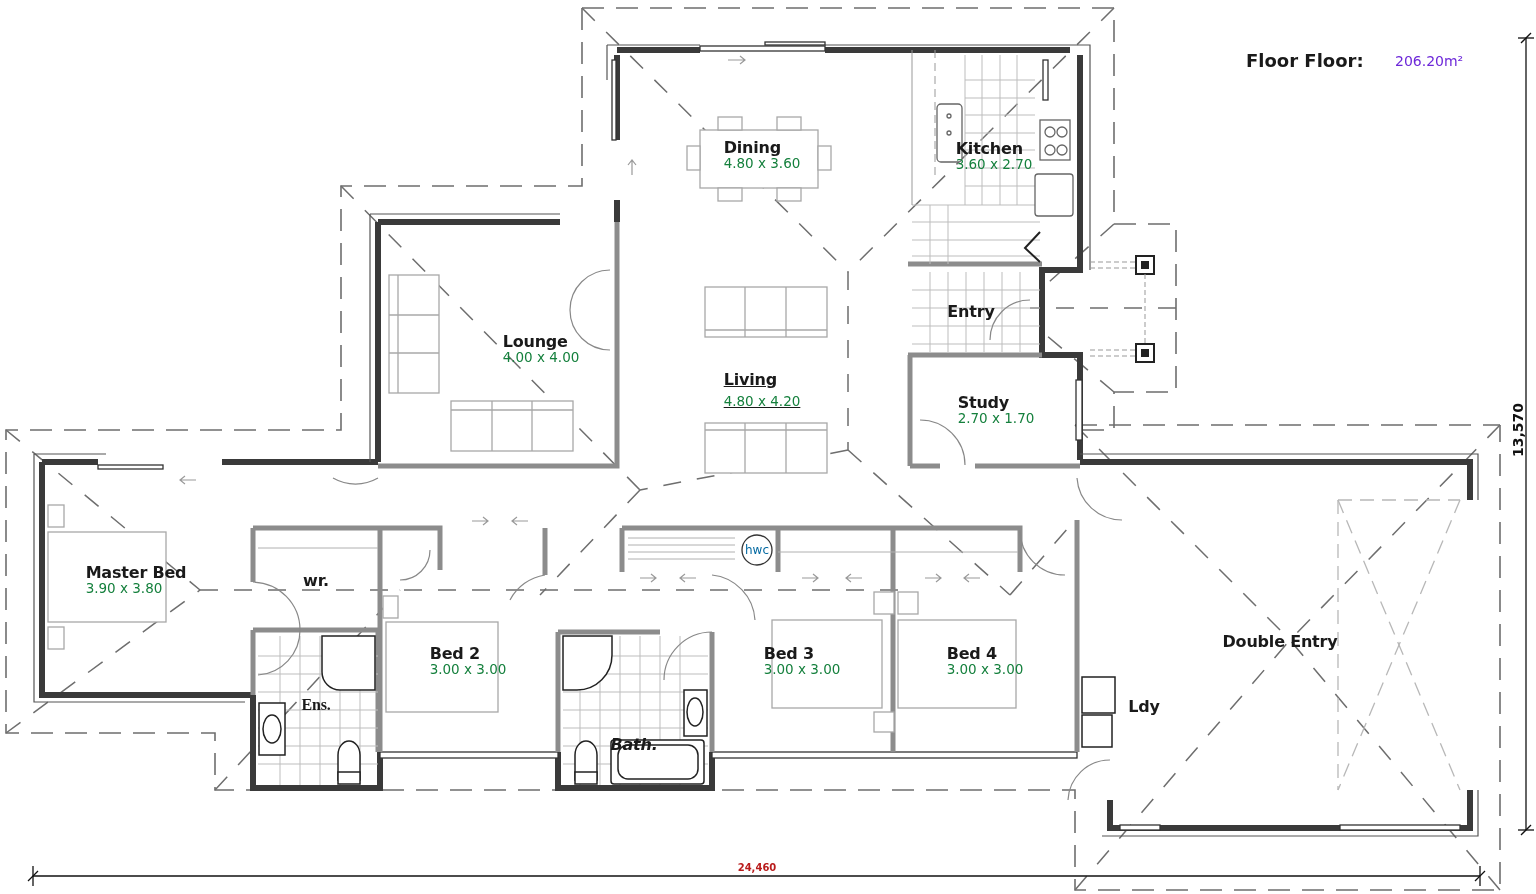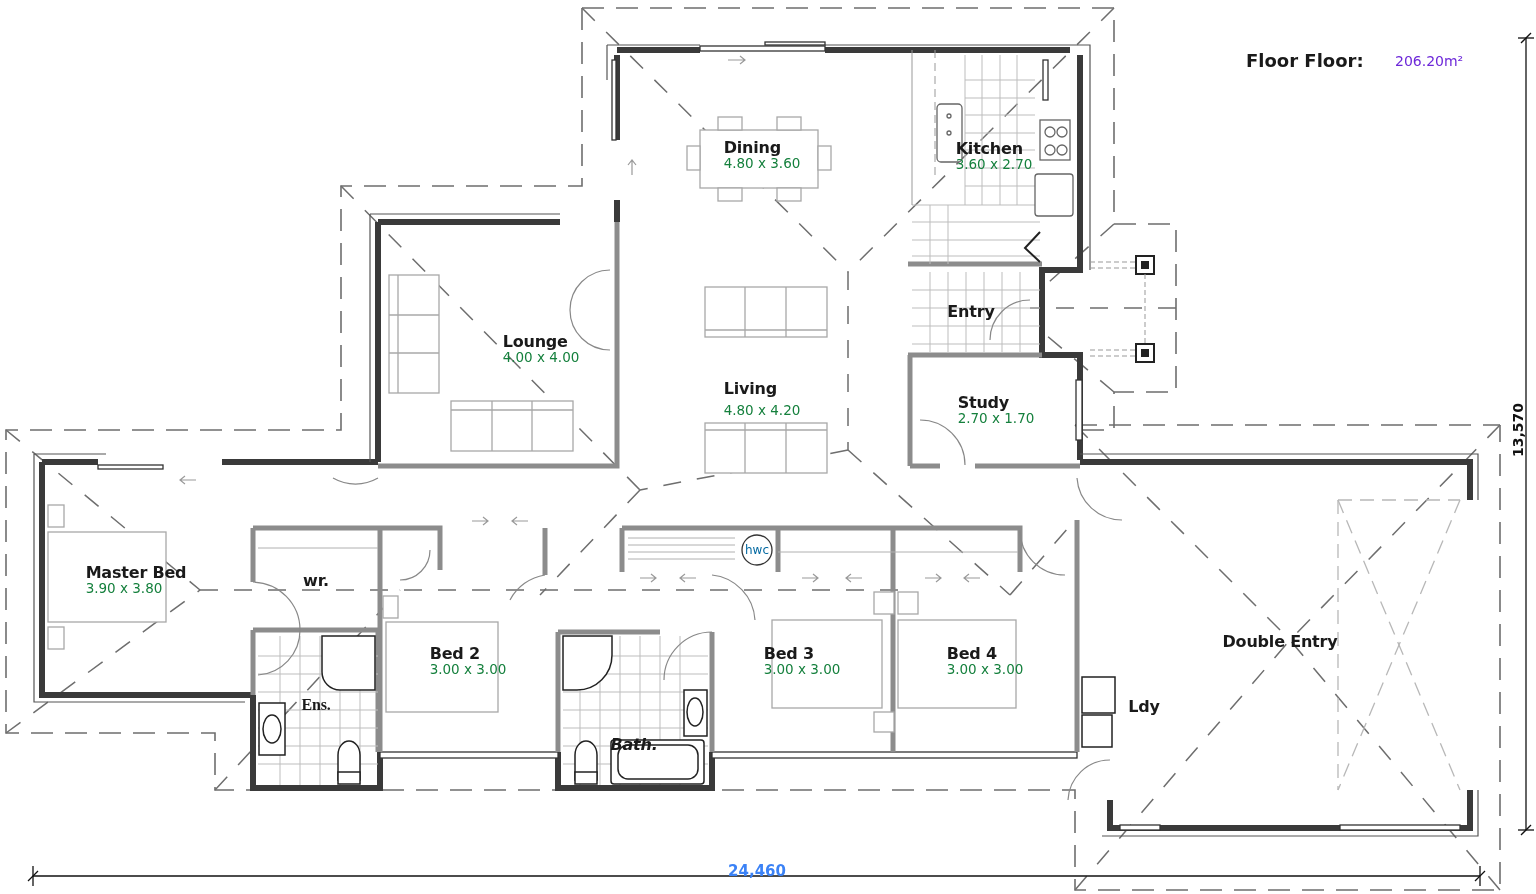--- a/index.html
+++ b/index.html
@@ -341,7 +341,7 @@
   <span class="room-name">Lounge</span>
   <span class="room-dim">4.00 x 4.00</span>
 </div>
-<div class="lbl" style="left:762px; top:380px;">
+<div class="lbl" style="left:762px; top:371px;text-decoration:underline;">
   <span class="room-name">Living</span>
   <span class="room-dim" style="margin-top:6px;">4.80 x 4.20</span>
 </div>

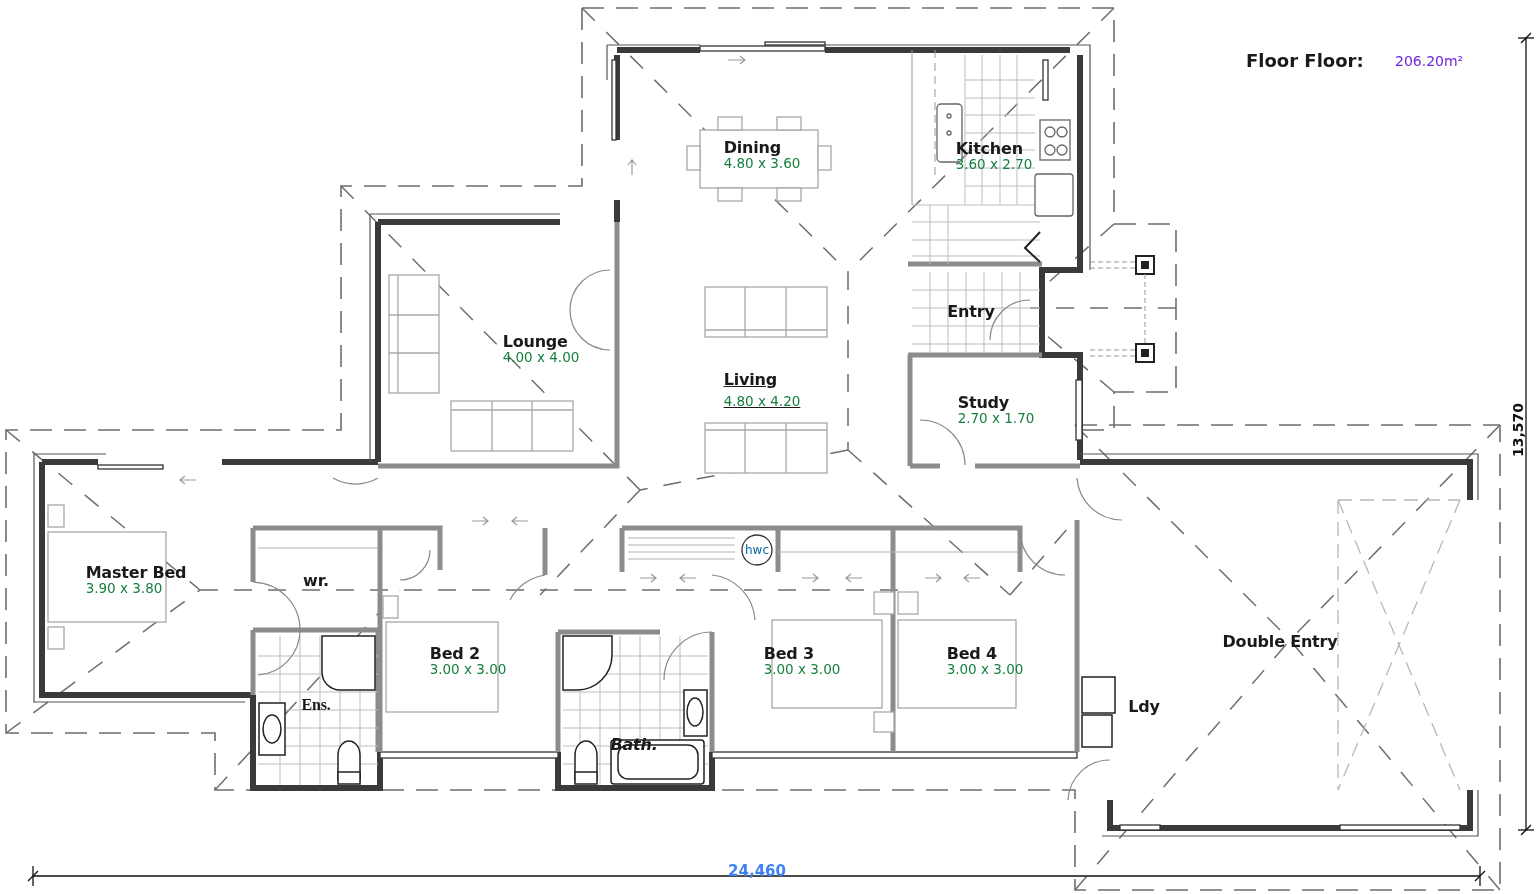--- a/index.html
+++ b/index.html
@@ -11,7 +11,7 @@
   .room-dim { font-size: 13.5px; line-height: 15px; display: block; color: #15803d; }
   .floor-area { position: absolute; left: 1246px; top: 50px; font-size: 18px; font-weight: bold; color: #1a1a1a; }
   .floor-area-val { position: absolute; left: 1395px; top: 53px; font-size: 14px; color: #6d28d9; }
-  .dim-h { position: absolute; left: 757px; top: 862px; transform: translate(-50%, 0); font-weight: bold; font-size: 15px; color: #3b82f6; }
+  .dim-h { position: absolute; left: 757px; top: 862px; transform: translate(-50%, 0); font-weight: bold; font-size: 10px; color: #b91c1c; }
   .dim-v { position: absolute; left: 1518px; top: 430px; transform: translate(-50%, -50%) rotate(-90deg); font-weight: bold; font-size: 14px; color: #111; }
   .hwc { position: absolute; left: 757px; top: 543px; font-size: 12px; color: #0369a1; transform: translate(-50%,0); }
 </style>

